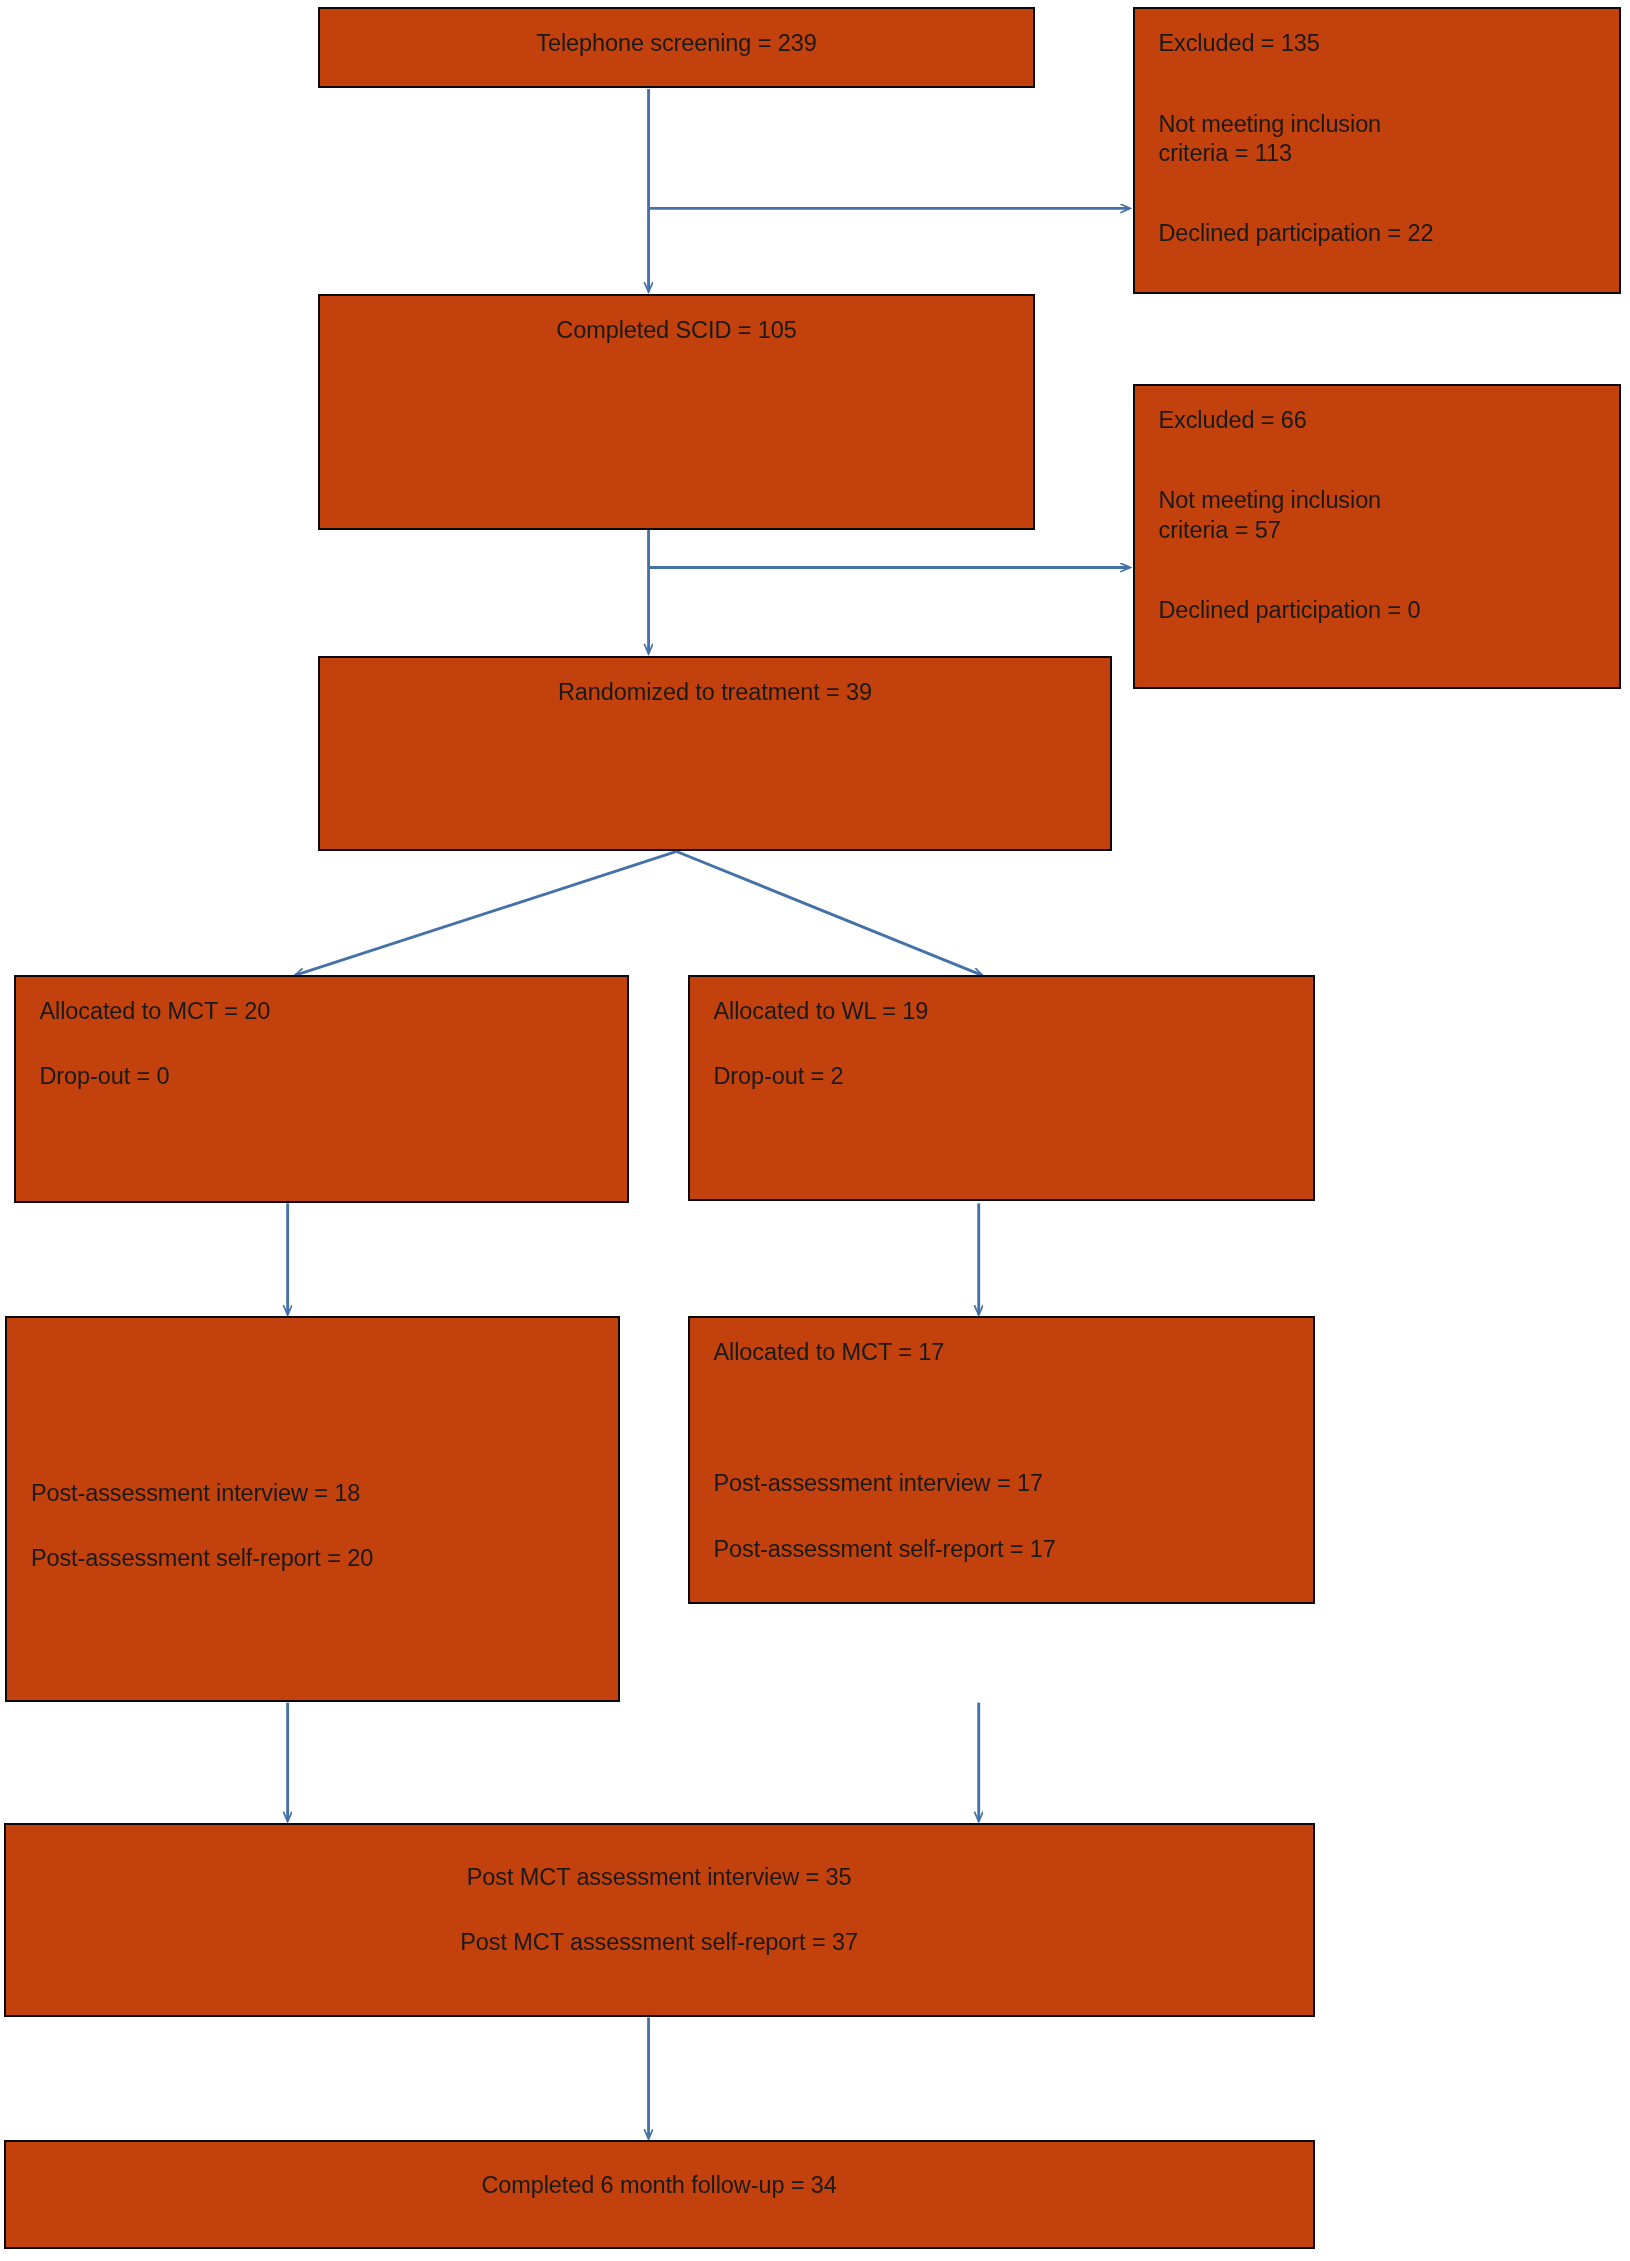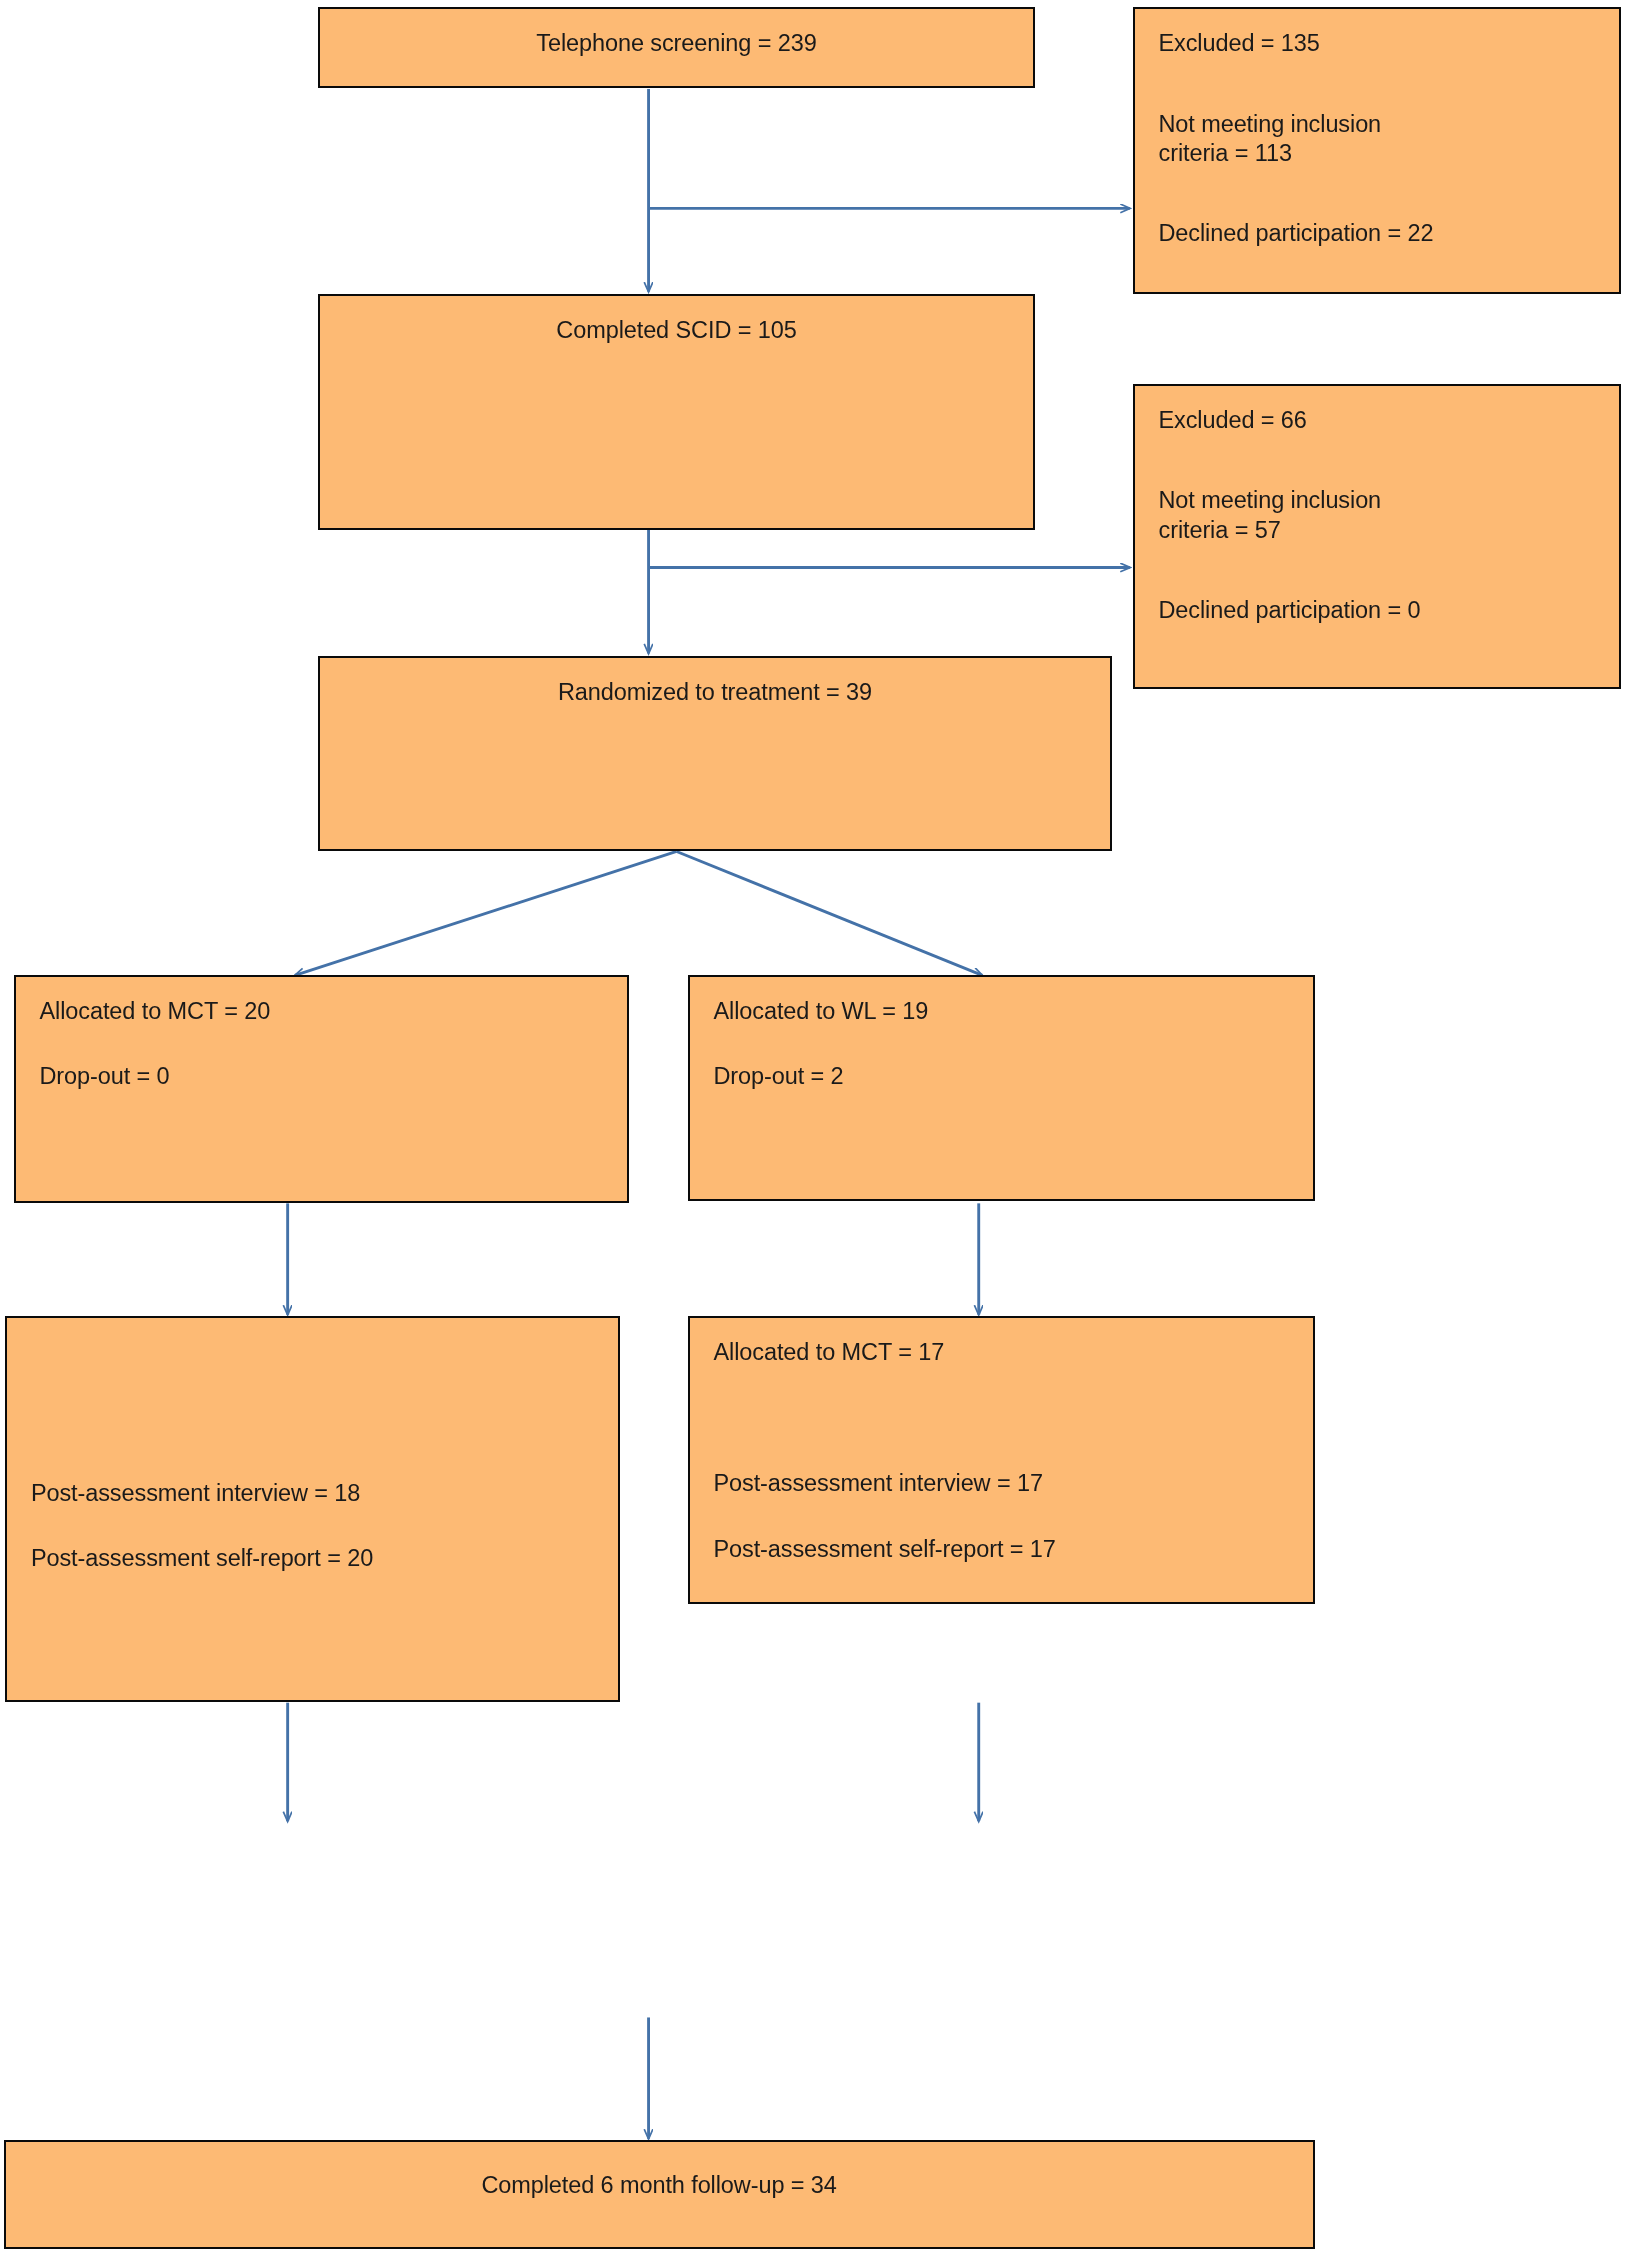--- a/index.html
+++ b/index.html
@@ -28,7 +28,7 @@
     position: absolute;
     box-sizing: border-box;
     border: 2.7px solid #0a0a0a;
-    background: #fdba74;
+    background: #c2410c;
     color: #1a1a1a;
     font-size: 23.5px;
     line-height: 1.25;

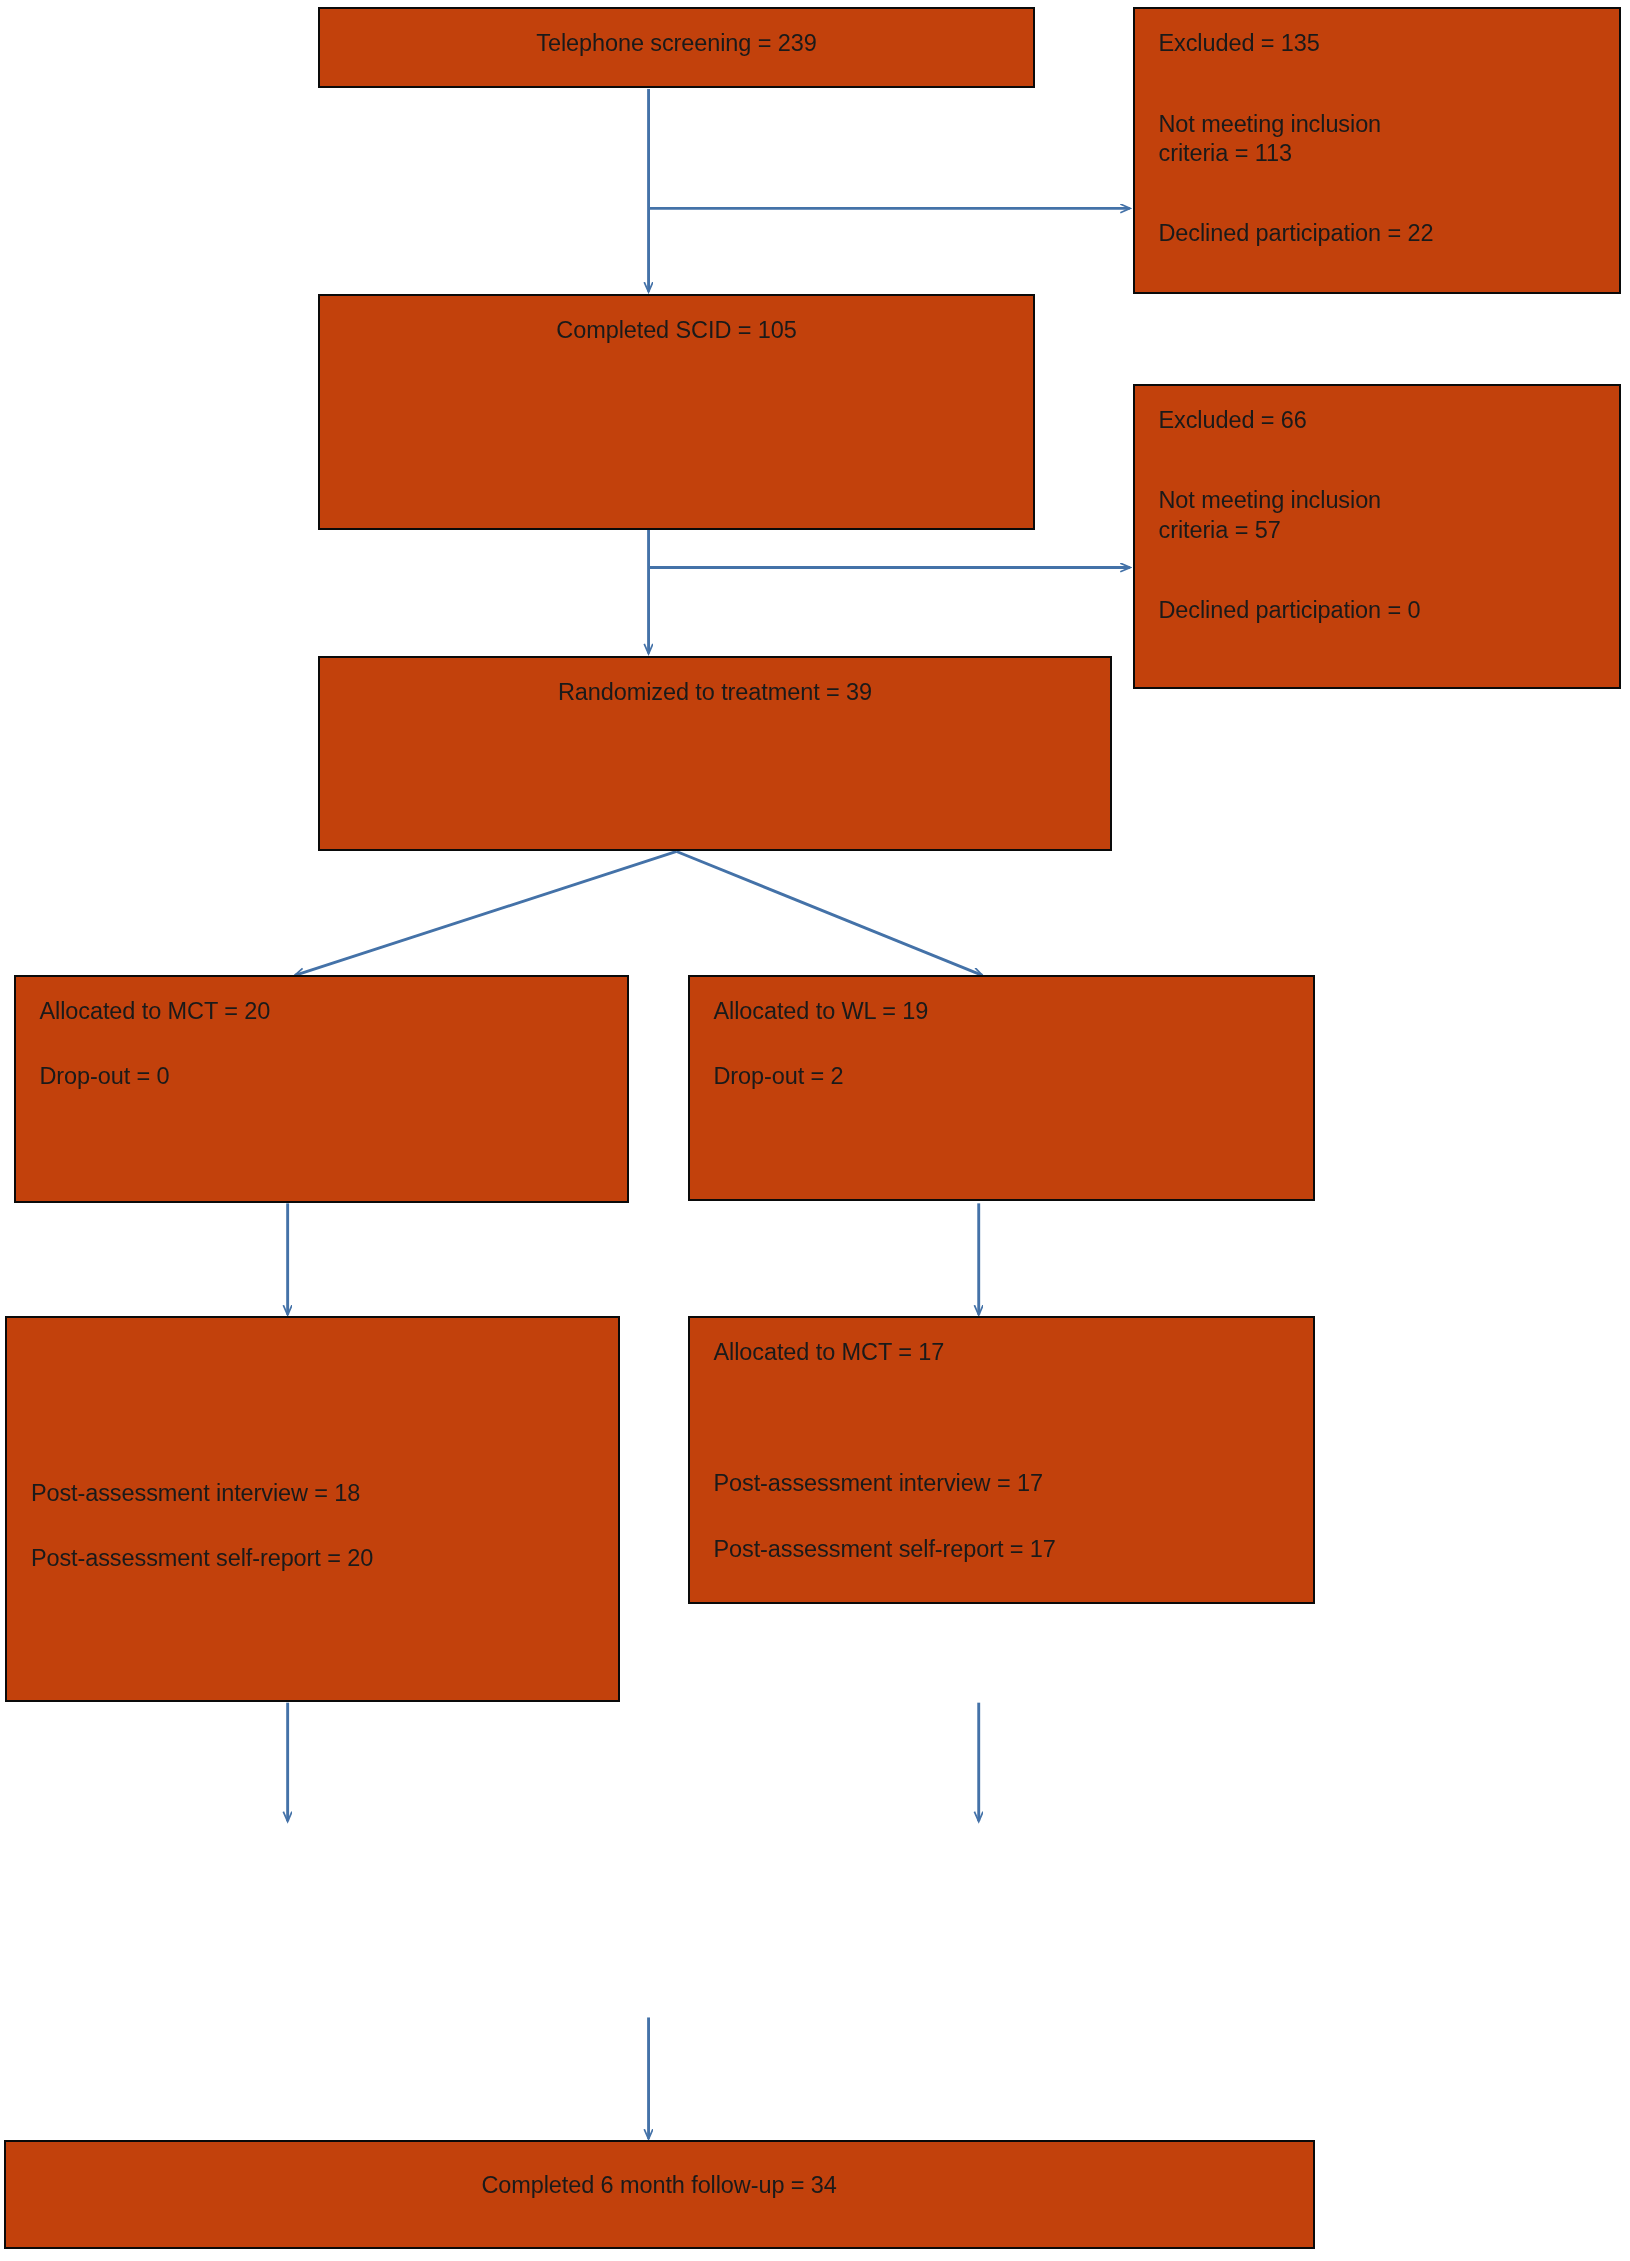--- a/index.html
+++ b/index.html
@@ -169,6 +169,13 @@
     </div>
   </div>
 
+  <div class="node center-node" style="left:3.6px; top:1823px; width:1311px; height:194px;">
+    <div class="body" style="top:38px;">
+      <div class="line">Post MCT assessment interview = 35</div>
+      <div class="spacer-md"></div>
+      <div class="line">Post MCT assessment self-report = 37</div>
+    </div>
+  </div>
 
   <div class="node center-node" style="left:3.6px; top:2140px; width:1311px; height:109px;">
     <div class="body" style="top:29px;">

